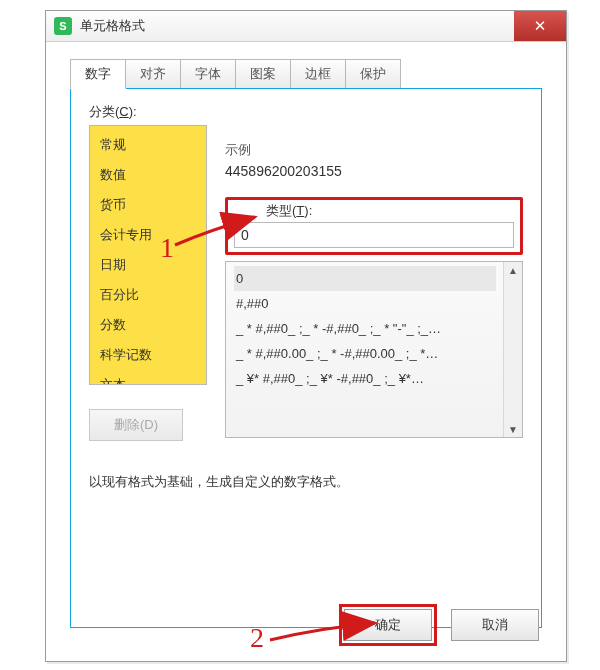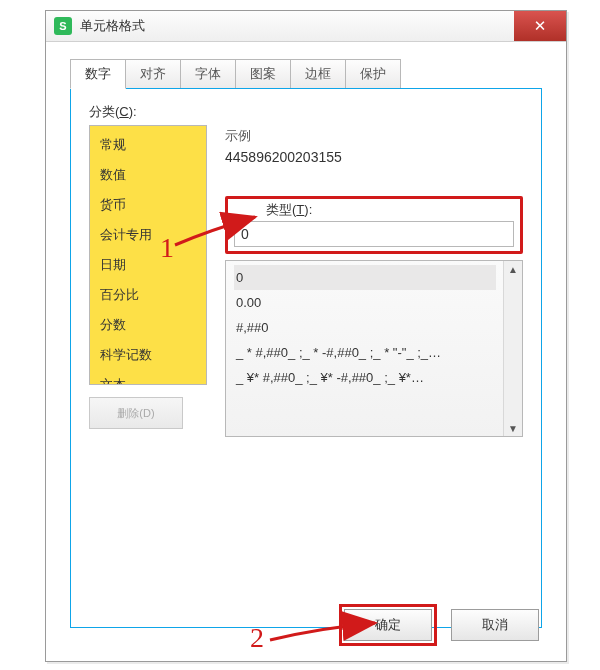--- a/index.html
+++ b/index.html
@@ -21,7 +21,7 @@
   .cat-box{width:118px;height:260px;border:1px solid #b8b8b8;background:#fde047;padding:4px 0;box-sizing:border-box;overflow:hidden;}
   .cat-item{padding:6px 10px;color:#333;cursor:pointer;font-size:13px;}
   .right{flex:1;}
-  .sample-label{color:#555;margin-bottom:4px;margin-top:2px;}
+  .sample-label{color:#555;margin-bottom:4px;margin-top:16px;}
   .sample-val{color:#333;margin-bottom:31px;font-size:14px;}
   .type-group{border:3px solid #d11a1a;padding:2px 6px 4px 6px;border-radius:2px;}
   .type-label{color:#333;margin-bottom:2px;margin-left:32px;}

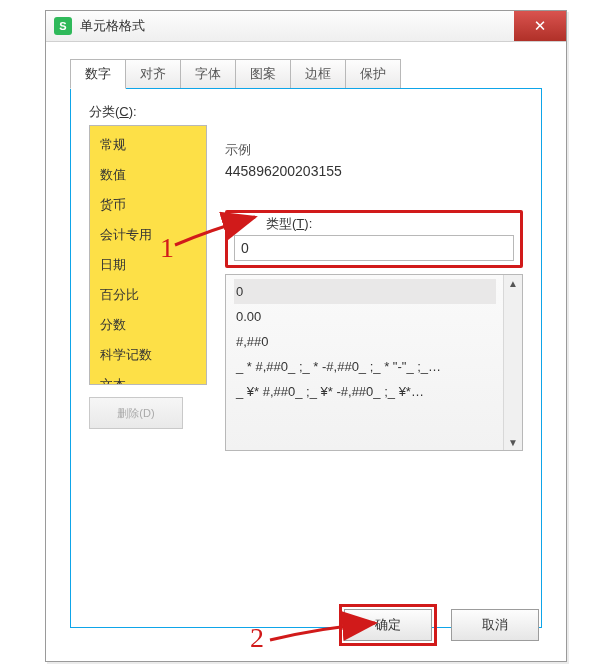--- a/index.html
+++ b/index.html
@@ -22,7 +22,7 @@
   .cat-item{padding:6px 10px;color:#333;cursor:pointer;font-size:13px;}
   .right{flex:1;}
   .sample-label{color:#555;margin-bottom:4px;margin-top:16px;}
-  .sample-val{color:#333;margin-bottom:31px;font-size:14px;}
+  .sample-val{color:#333;margin-bottom:18px;font-size:14px;}
   .type-group{border:3px solid #d11a1a;padding:2px 6px 4px 6px;border-radius:2px;}
   .type-label{color:#333;margin-bottom:2px;margin-left:32px;}
   .type-input{width:100%;box-sizing:border-box;height:26px;border:1px solid #b8b8b8;padding:2px 6px;font-size:14px;color:#333;background:#fff;}

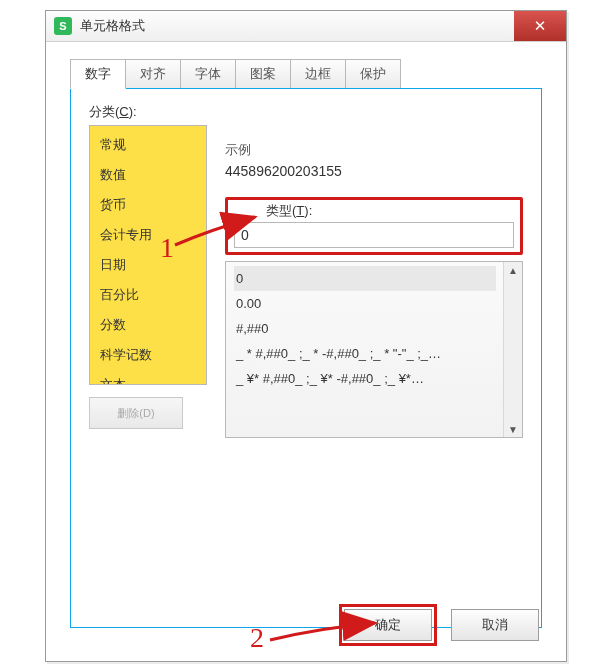--- a/index.html
+++ b/index.html
@@ -101,7 +101,6 @@
           <div class="type-list">
             <div class="type-list-inner" id="typelist">
                   <div class="type-opt sel">0</div>
-                  <div class="type-opt">0.00</div>
                   <div class="type-opt">#,##0</div>
                   <div class="type-opt">_ * #,##0_ ;_ * -#,##0_ ;_ * "-"_ ;_…</div>
                   <div class="type-opt">_ ¥* #,##0_ ;_ ¥* -#,##0_ ;_ ¥*…</div>

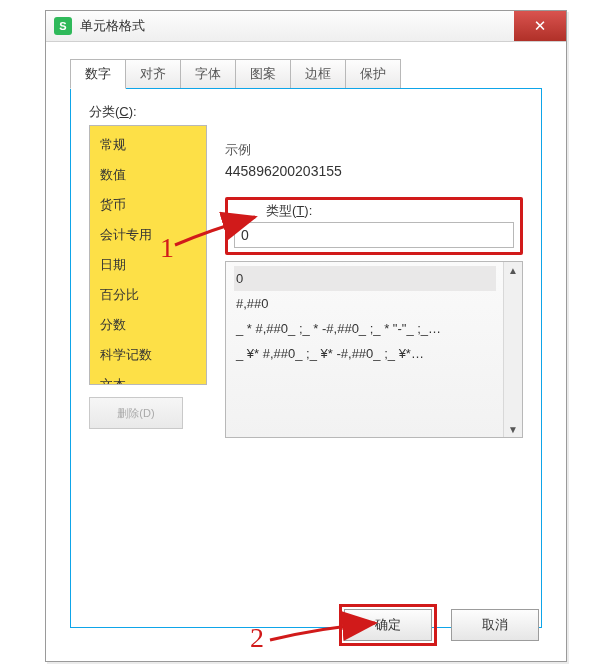--- a/index.html
+++ b/index.html
@@ -103,6 +103,7 @@
                   <div class="type-opt sel">0</div>
                   <div class="type-opt">#,##0</div>
                   <div class="type-opt">_ * #,##0_ ;_ * -#,##0_ ;_ * "-"_ ;_…</div>
+                  <div class="type-opt">_ * #,##0.00_ ;_ * -#,##0.00_ ;_ *…</div>
                   <div class="type-opt">_ ¥* #,##0_ ;_ ¥* -#,##0_ ;_ ¥*…</div>
                 </div>
             <div class="scroll">

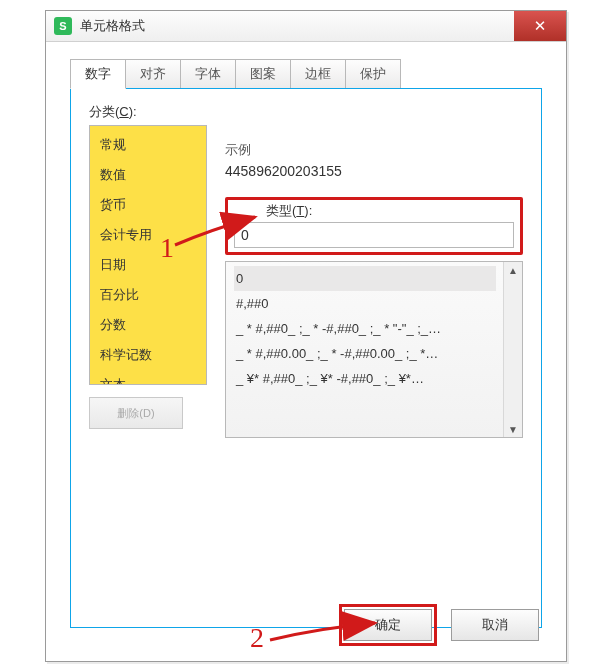--- a/index.html
+++ b/index.html
@@ -33,7 +33,7 @@
   .scroll{position:absolute;right:0;top:0;width:18px;bottom:0;background:#f0f0f0;border-left:1px solid #d8d8d8;}
   .scroll .arrow{height:16px;display:flex;align-items:center;justify-content:center;color:#555;font-size:10px;}
   .scroll .arrow.bottom{position:absolute;bottom:0;width:100%;}
-  .del-btn{margin-top:12px;width:92px;height:30px;border:1px solid #c9c9c9;background:linear-gradient(#f6f6f6,#e9e9e9);color:#a9a9a9;display:flex;align-items:center;justify-content:center;font-size:11px;}
+  .del-btn{margin-top:24px;width:92px;height:30px;border:1px solid #c9c9c9;background:linear-gradient(#f6f6f6,#e9e9e9);color:#a9a9a9;display:flex;align-items:center;justify-content:center;font-size:13px;}
   .hint{margin-top:32px;color:#333;font-size:13px;}
   .btnbar{position:absolute;right:27px;bottom:16px;display:flex;gap:14px;align-items:center;margin-left:44px;}
   .btn{width:86px;height:30px;border:1px solid #9c9c9c;background:linear-gradient(#fdfdfd,#e6e6e6);display:flex;align-items:center;justify-content:center;color:#333;cursor:pointer;font-size:13px;}

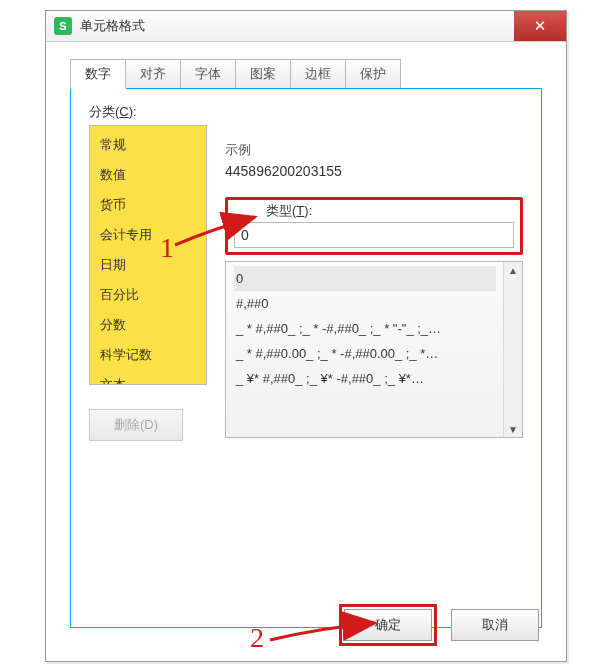--- a/index.html
+++ b/index.html
@@ -114,6 +114,7 @@
         </div>
       </div>
 
+      <div class="hint">以现有格式为基础，生成自定义的数字格式。</div>
     </div>
 
     <div class="btnbar">

